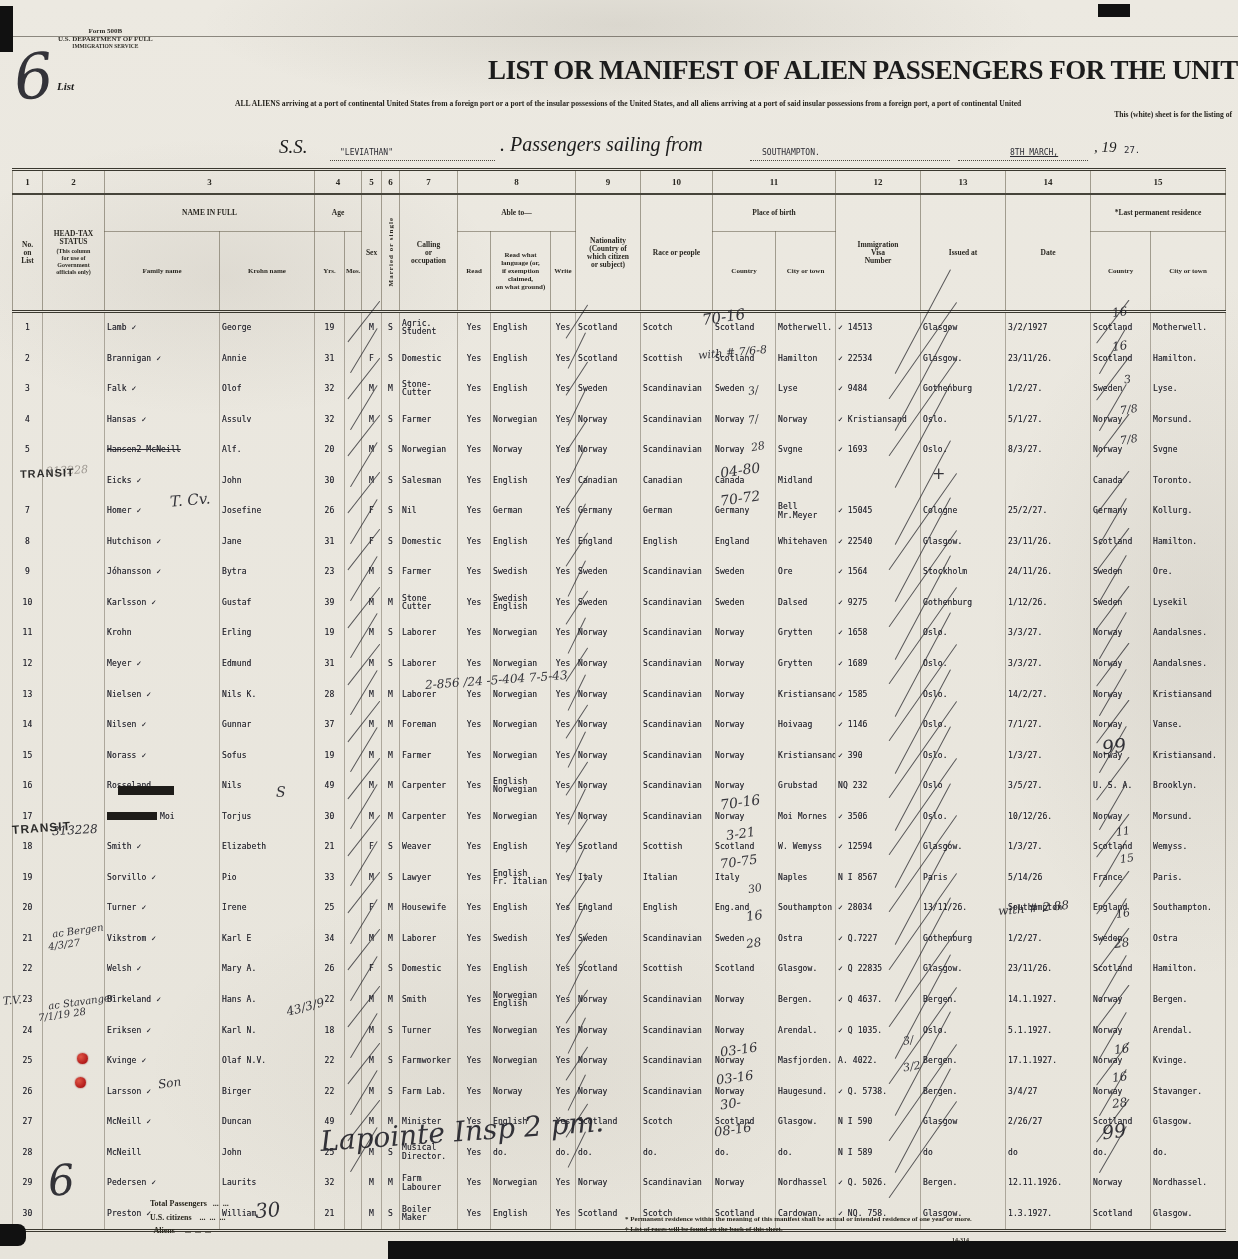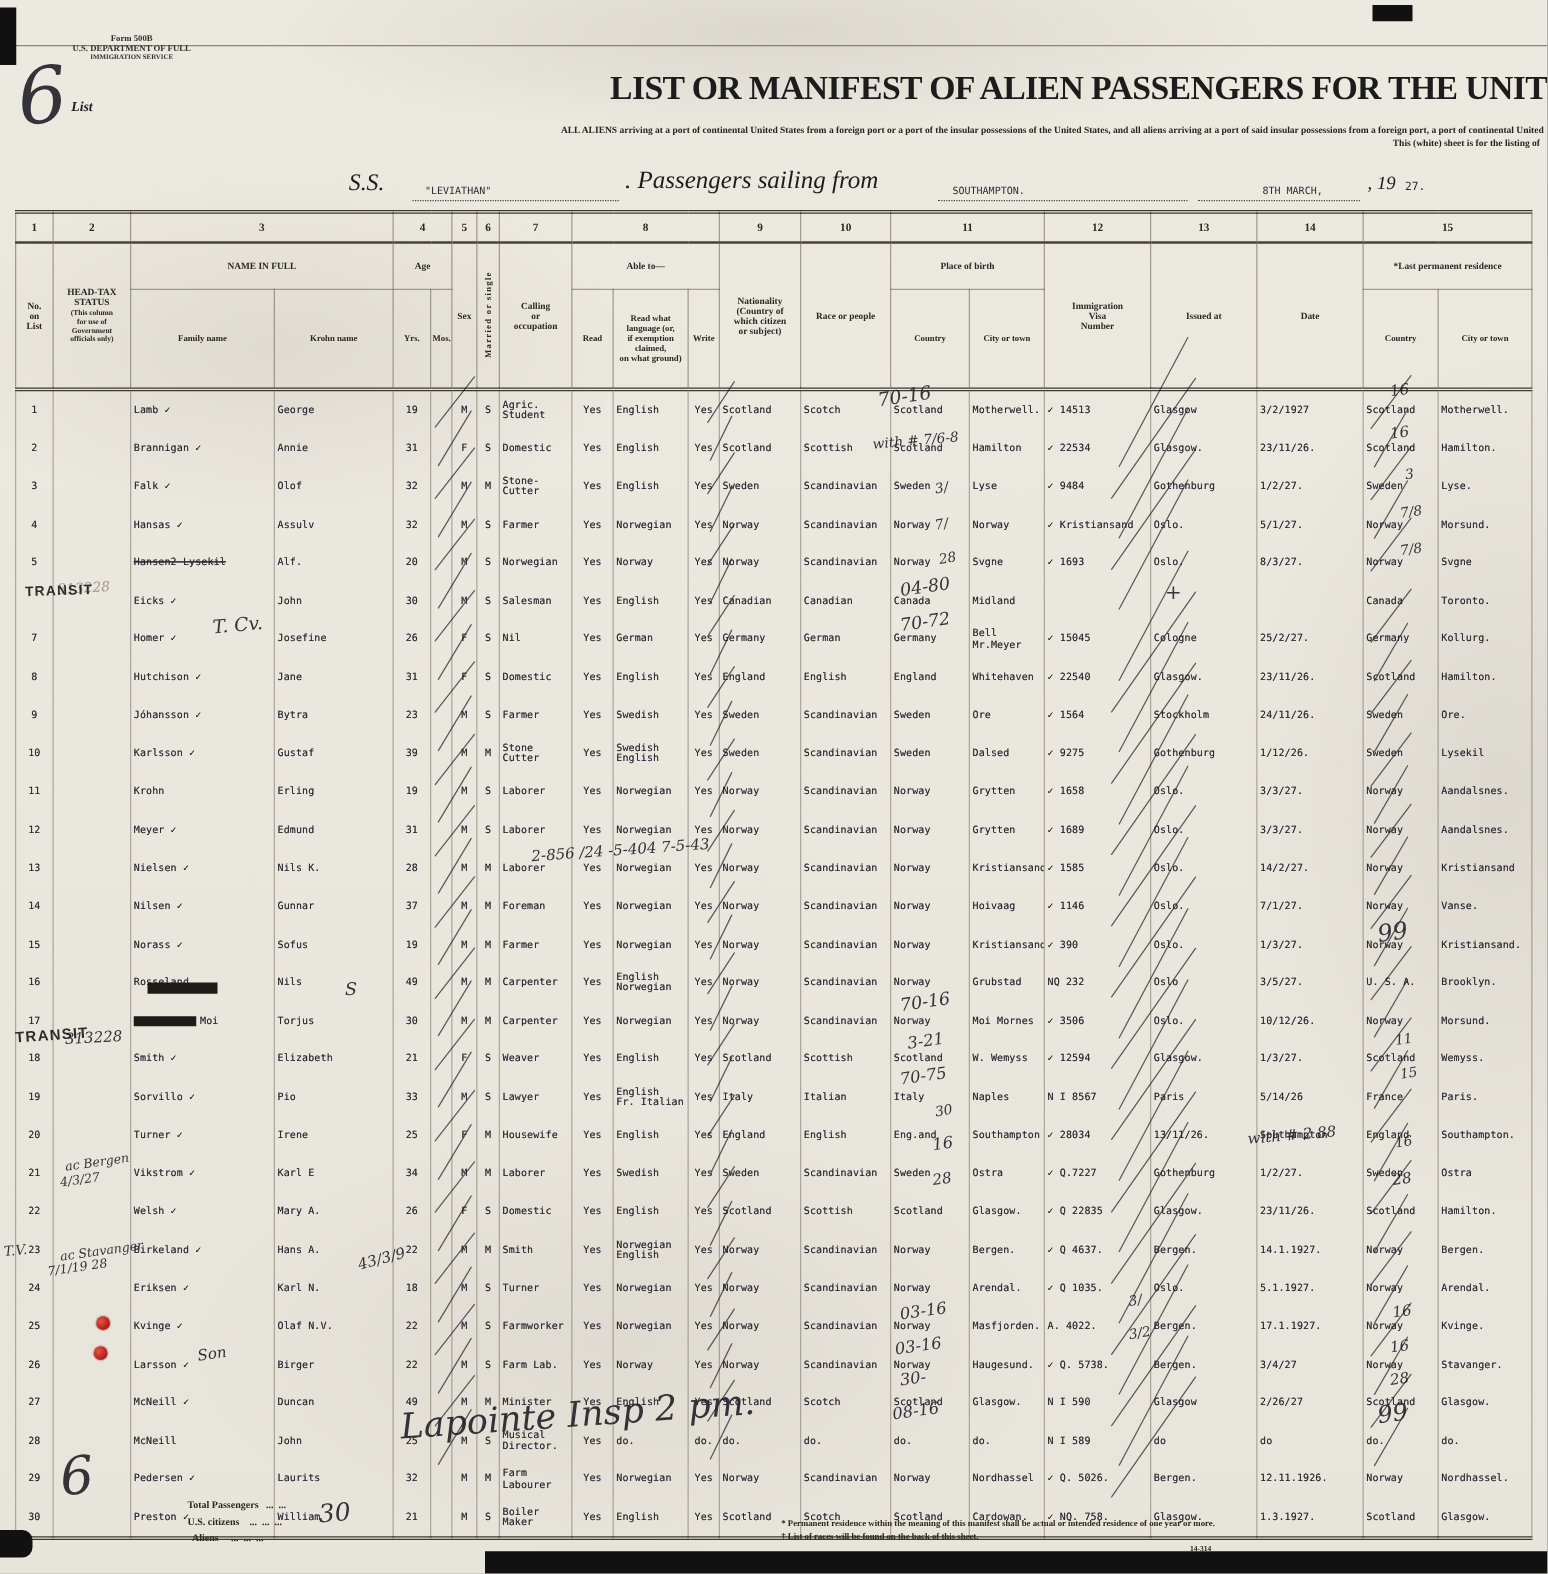--- a/index.html
+++ b/index.html
@@ -21,7 +21,7 @@
   .ta-stamp{left:72px;top:46px;font-size:118px;line-height:110px;letter-spacing:55px;color:transparent;
     -webkit-text-stroke:2.5px #a59d8e;text-stroke:2.5px #a59d8e;font-family:"Liberation Serif",serif;}
   .main-title{left:488px;top:55px;font-size:27px;font-weight:bold;letter-spacing:-0.5px;white-space:nowrap;}
-  .fine1{left:235px;top:99px;width:1000px;font-size:7.6px;font-weight:bold;line-height:9px;color:#26241f;text-align:right;}
+  .fine1{left:235px;top:99px;width:1000px;font-size:7.6px;font-weight:bold;line-height:9px;color:#26241f;}
   .fine2{left:900px;top:110px;width:332px;font-size:7.6px;font-weight:bold;text-align:right;color:#26241f;}
   .ss{left:279px;top:136px;font-size:19px;font-style:italic;}
   .ship{left:340px;top:148px;font-size:8px;}

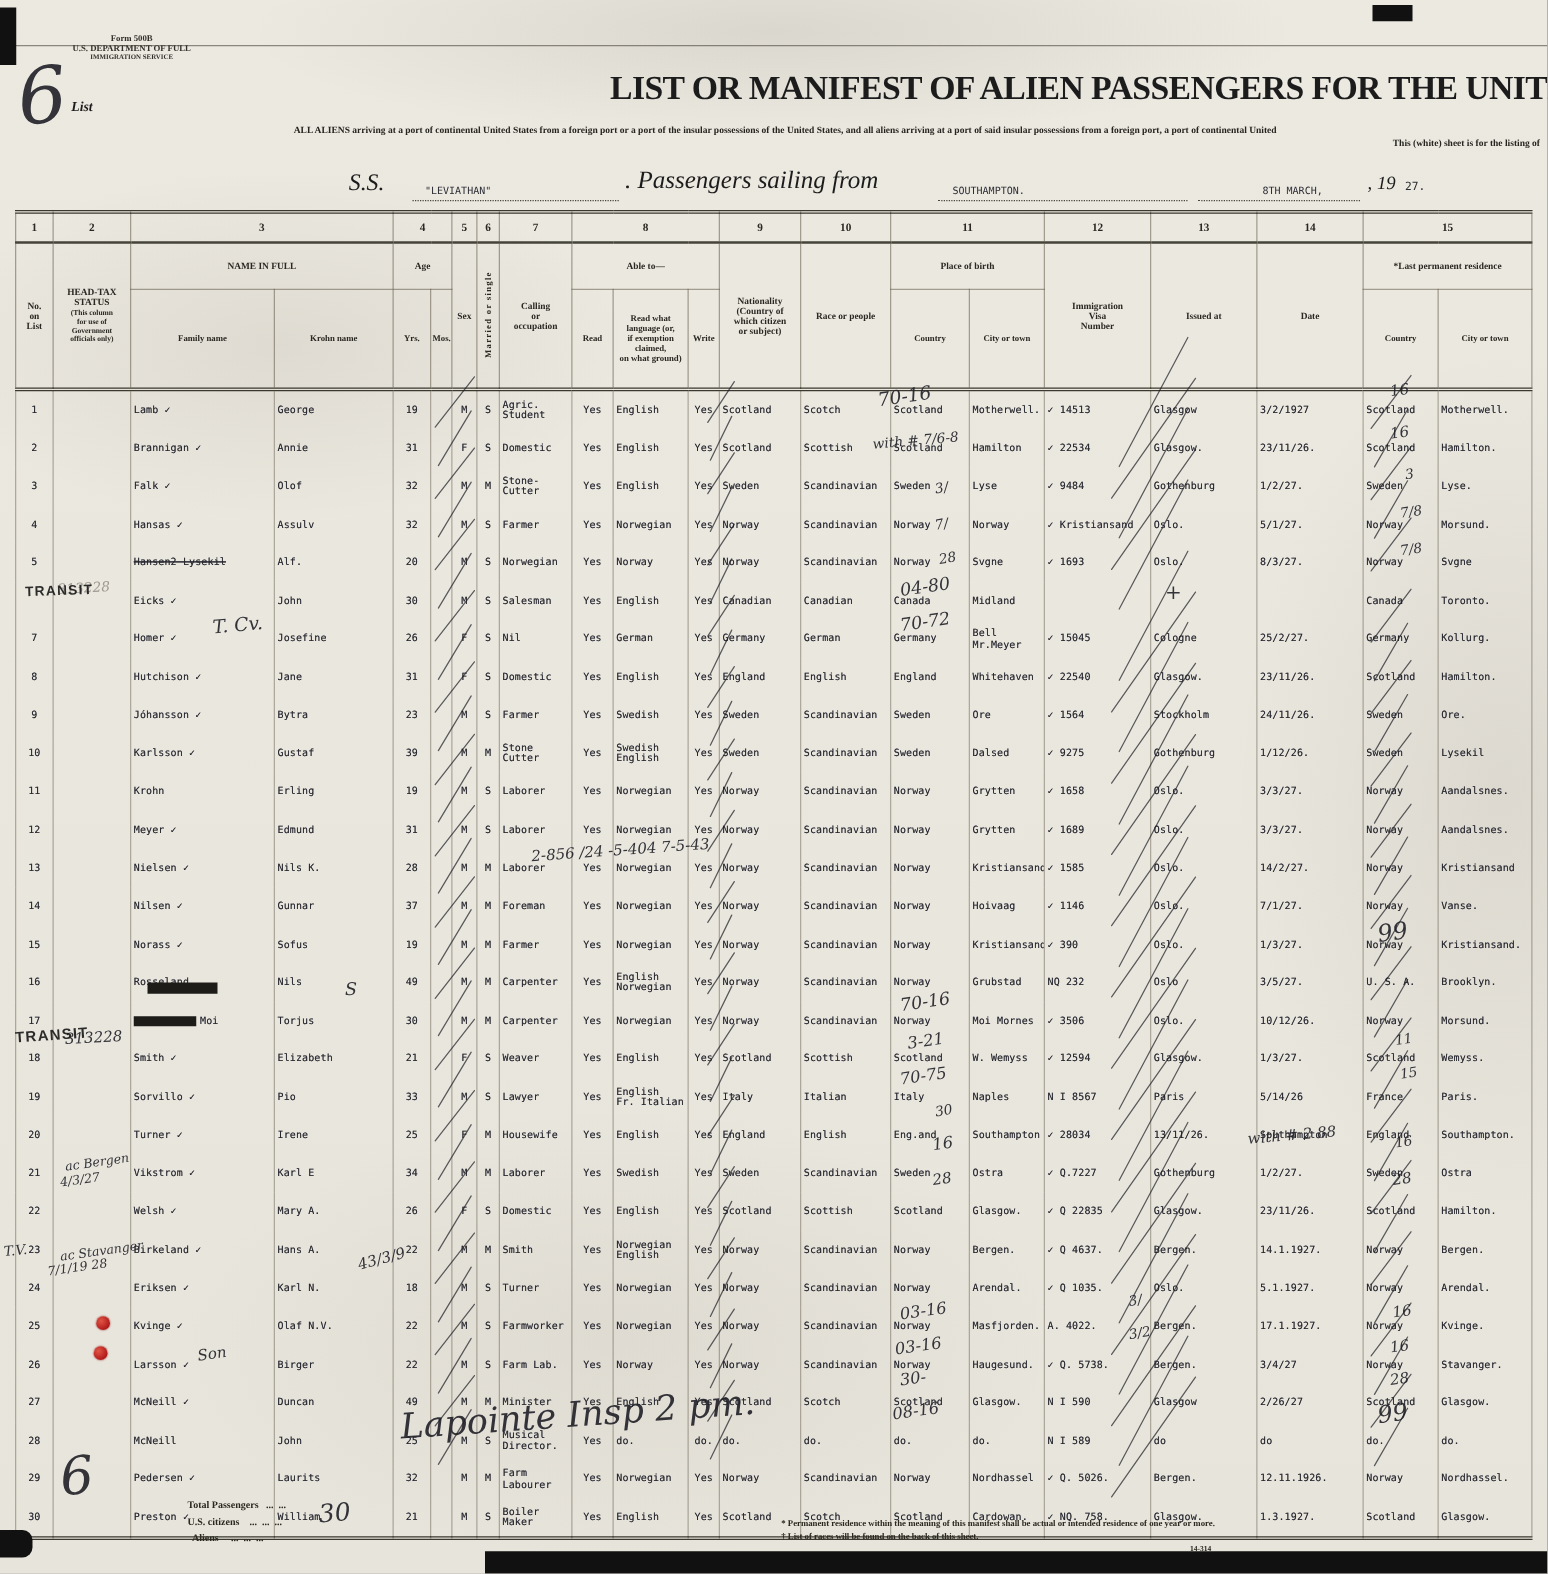--- a/index.html
+++ b/index.html
@@ -27,7 +27,7 @@
   .ship{left:340px;top:148px;font-size:8px;}
   .sail{left:500px;top:133px;font-size:20px;font-style:italic;}
   .port{left:762px;top:148px;font-size:8px;}
-  .saildate{left:1010px;top:148px;font-size:8px;}
+  .saildate{left:1010px;top:148px;font-size:8px;text-decoration:underline;}
   .yr{left:1094px;top:139px;font-size:15px;font-style:italic;}
   .yrs2{left:1124px;top:145px;font-size:9px;}
   .dot1{left:330px;top:159px;width:165px;}  .dot2{left:750px;top:159px;width:200px;}

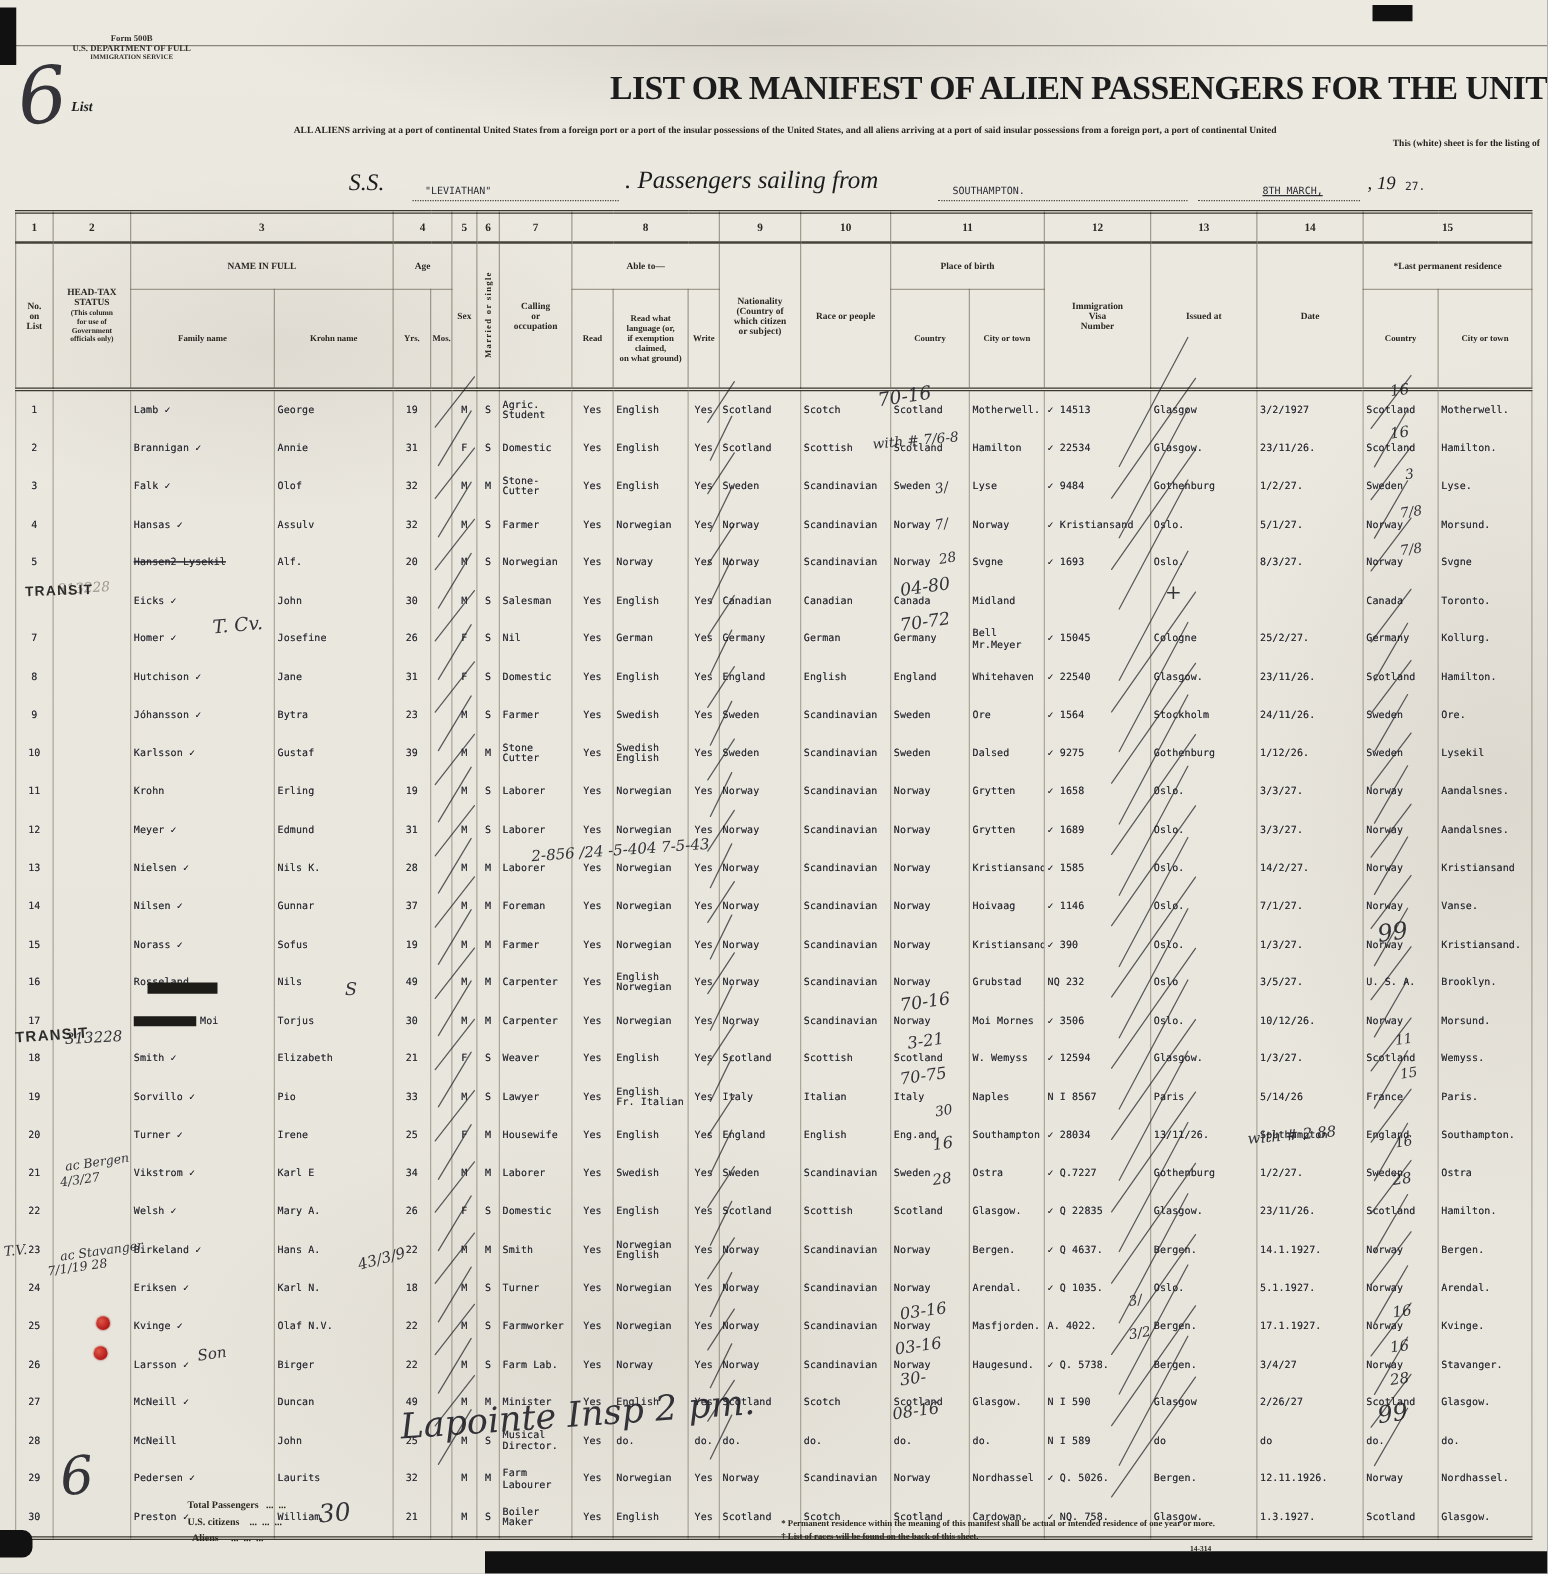--- a/index.html
+++ b/index.html
@@ -282,7 +282,7 @@
         <tr>
           <td class="c">5</td>
           <td></td>
-          <td class="strike">Hansen2 Lysekil</td>
+          <td class="strike">Hansen2 McNeill</td>
           <td>Alf.</td>
           <td class="c">20</td>
           <td class="c"></td>

